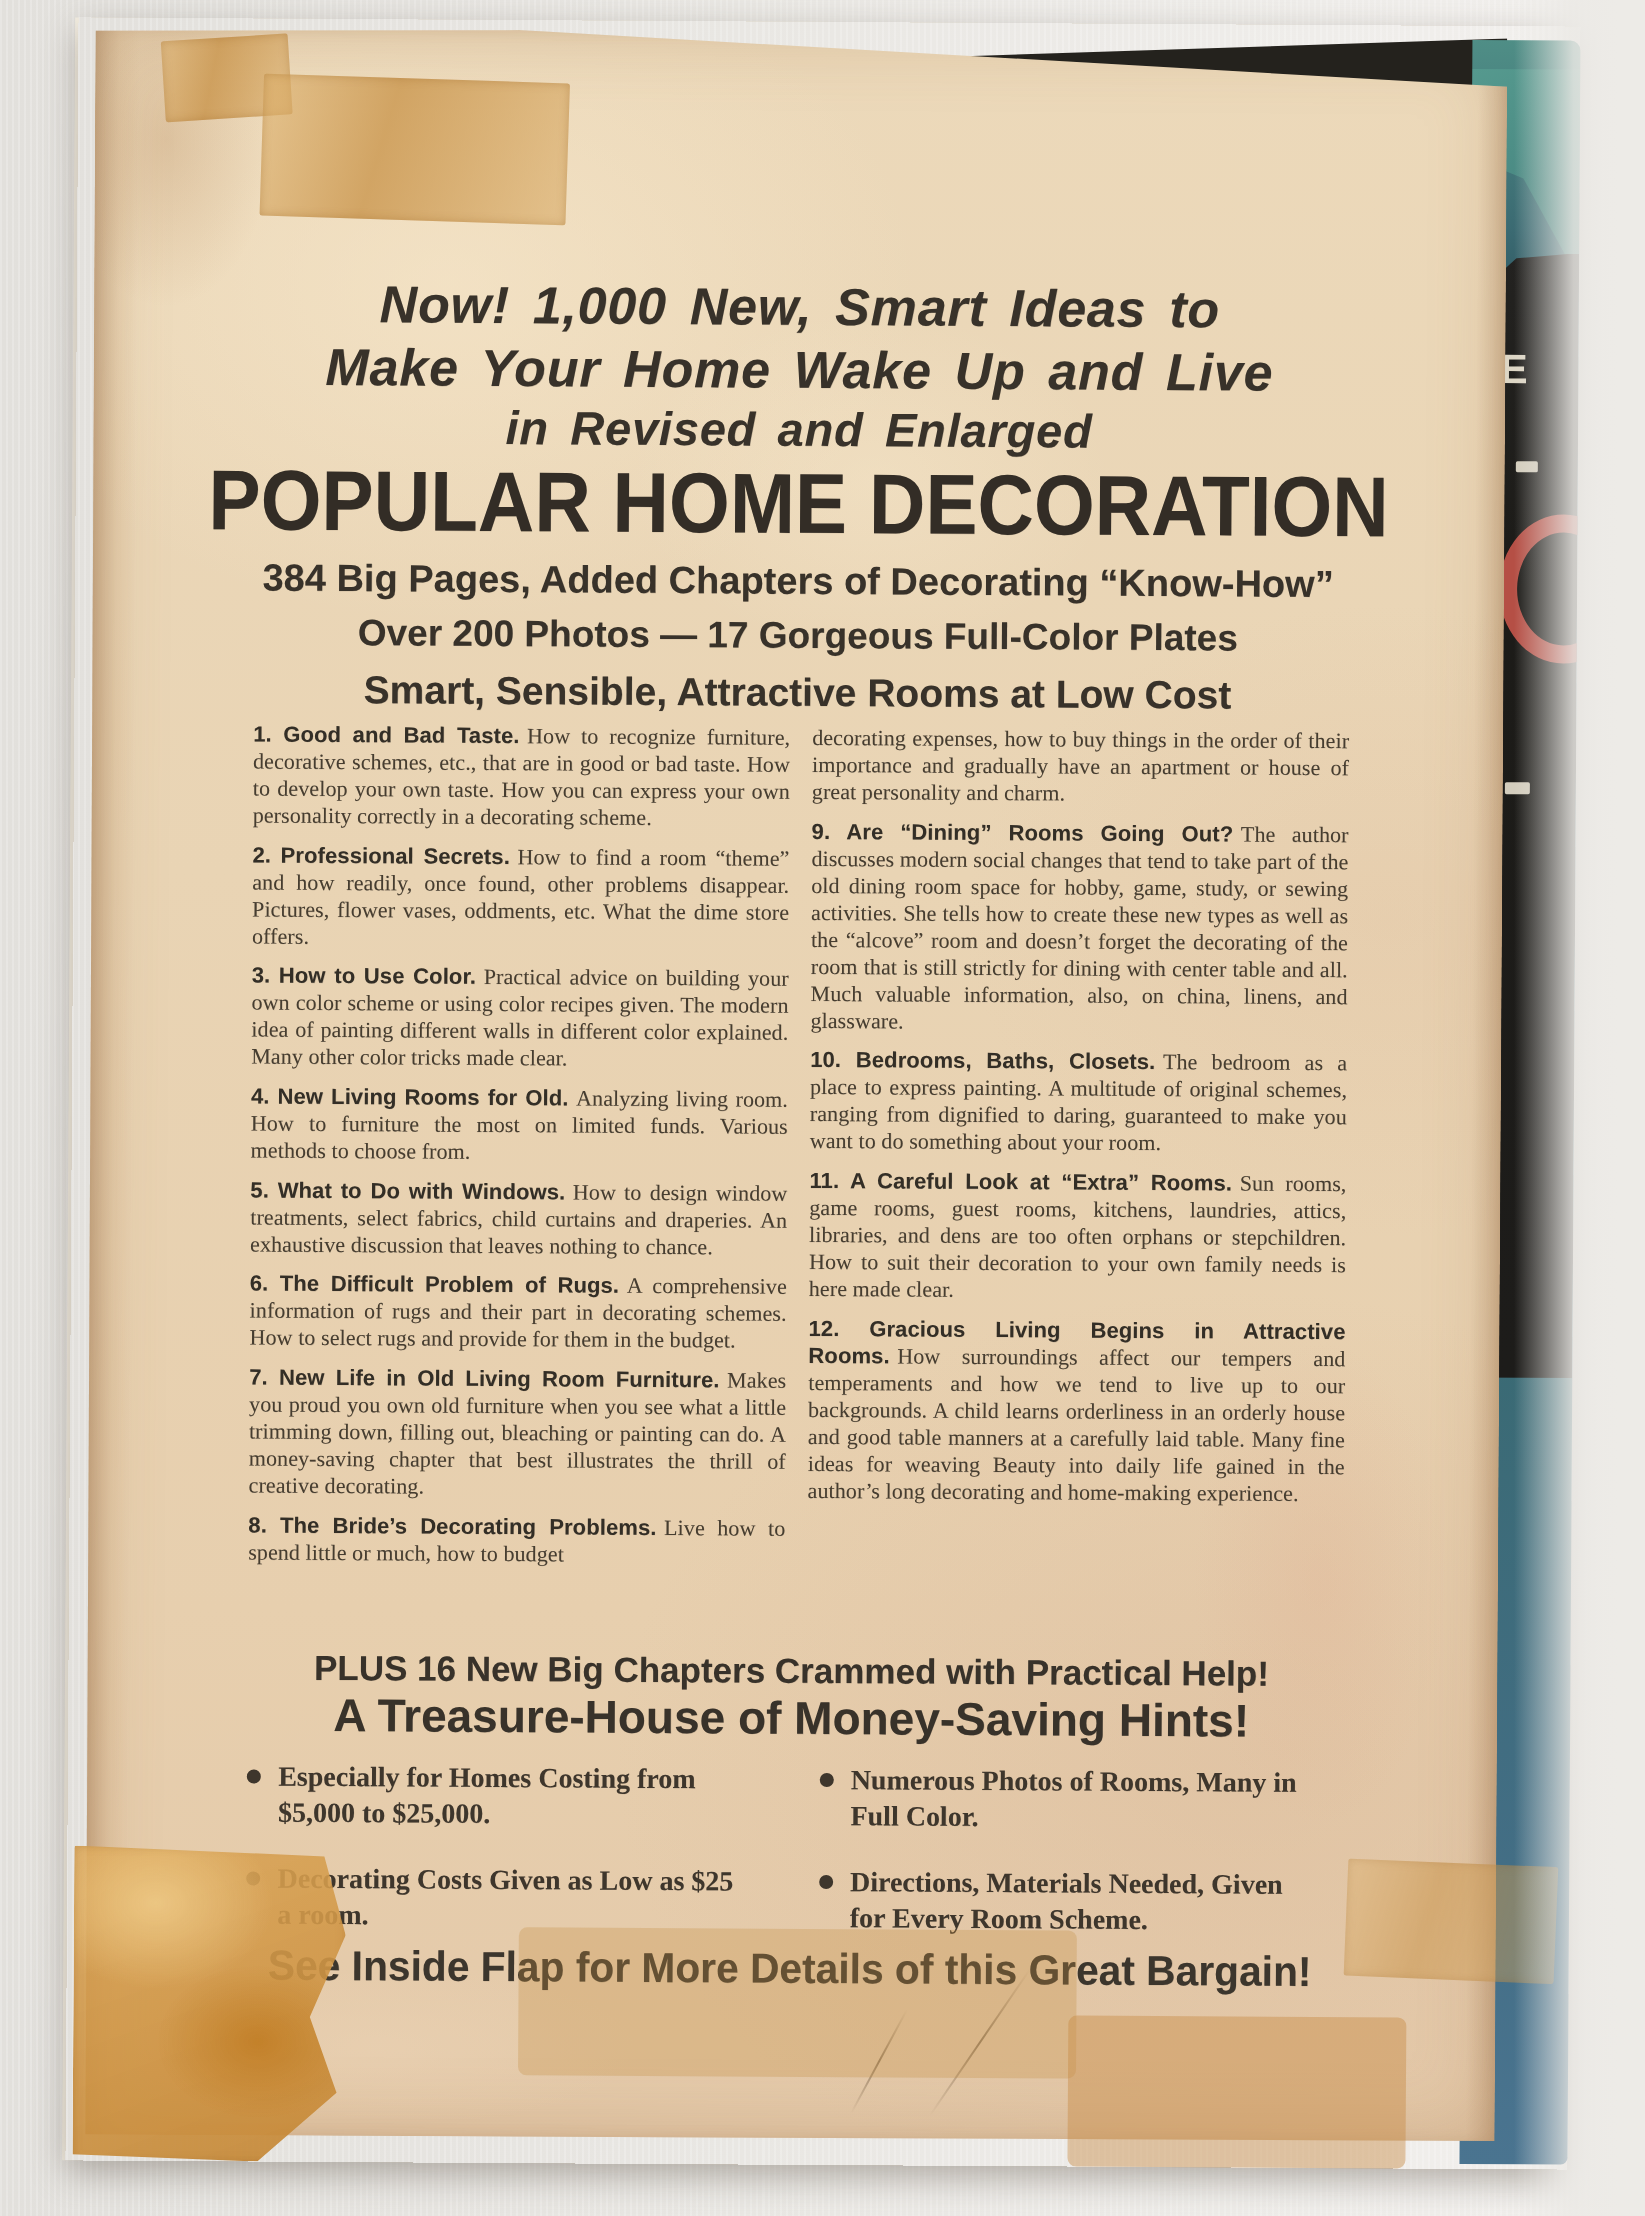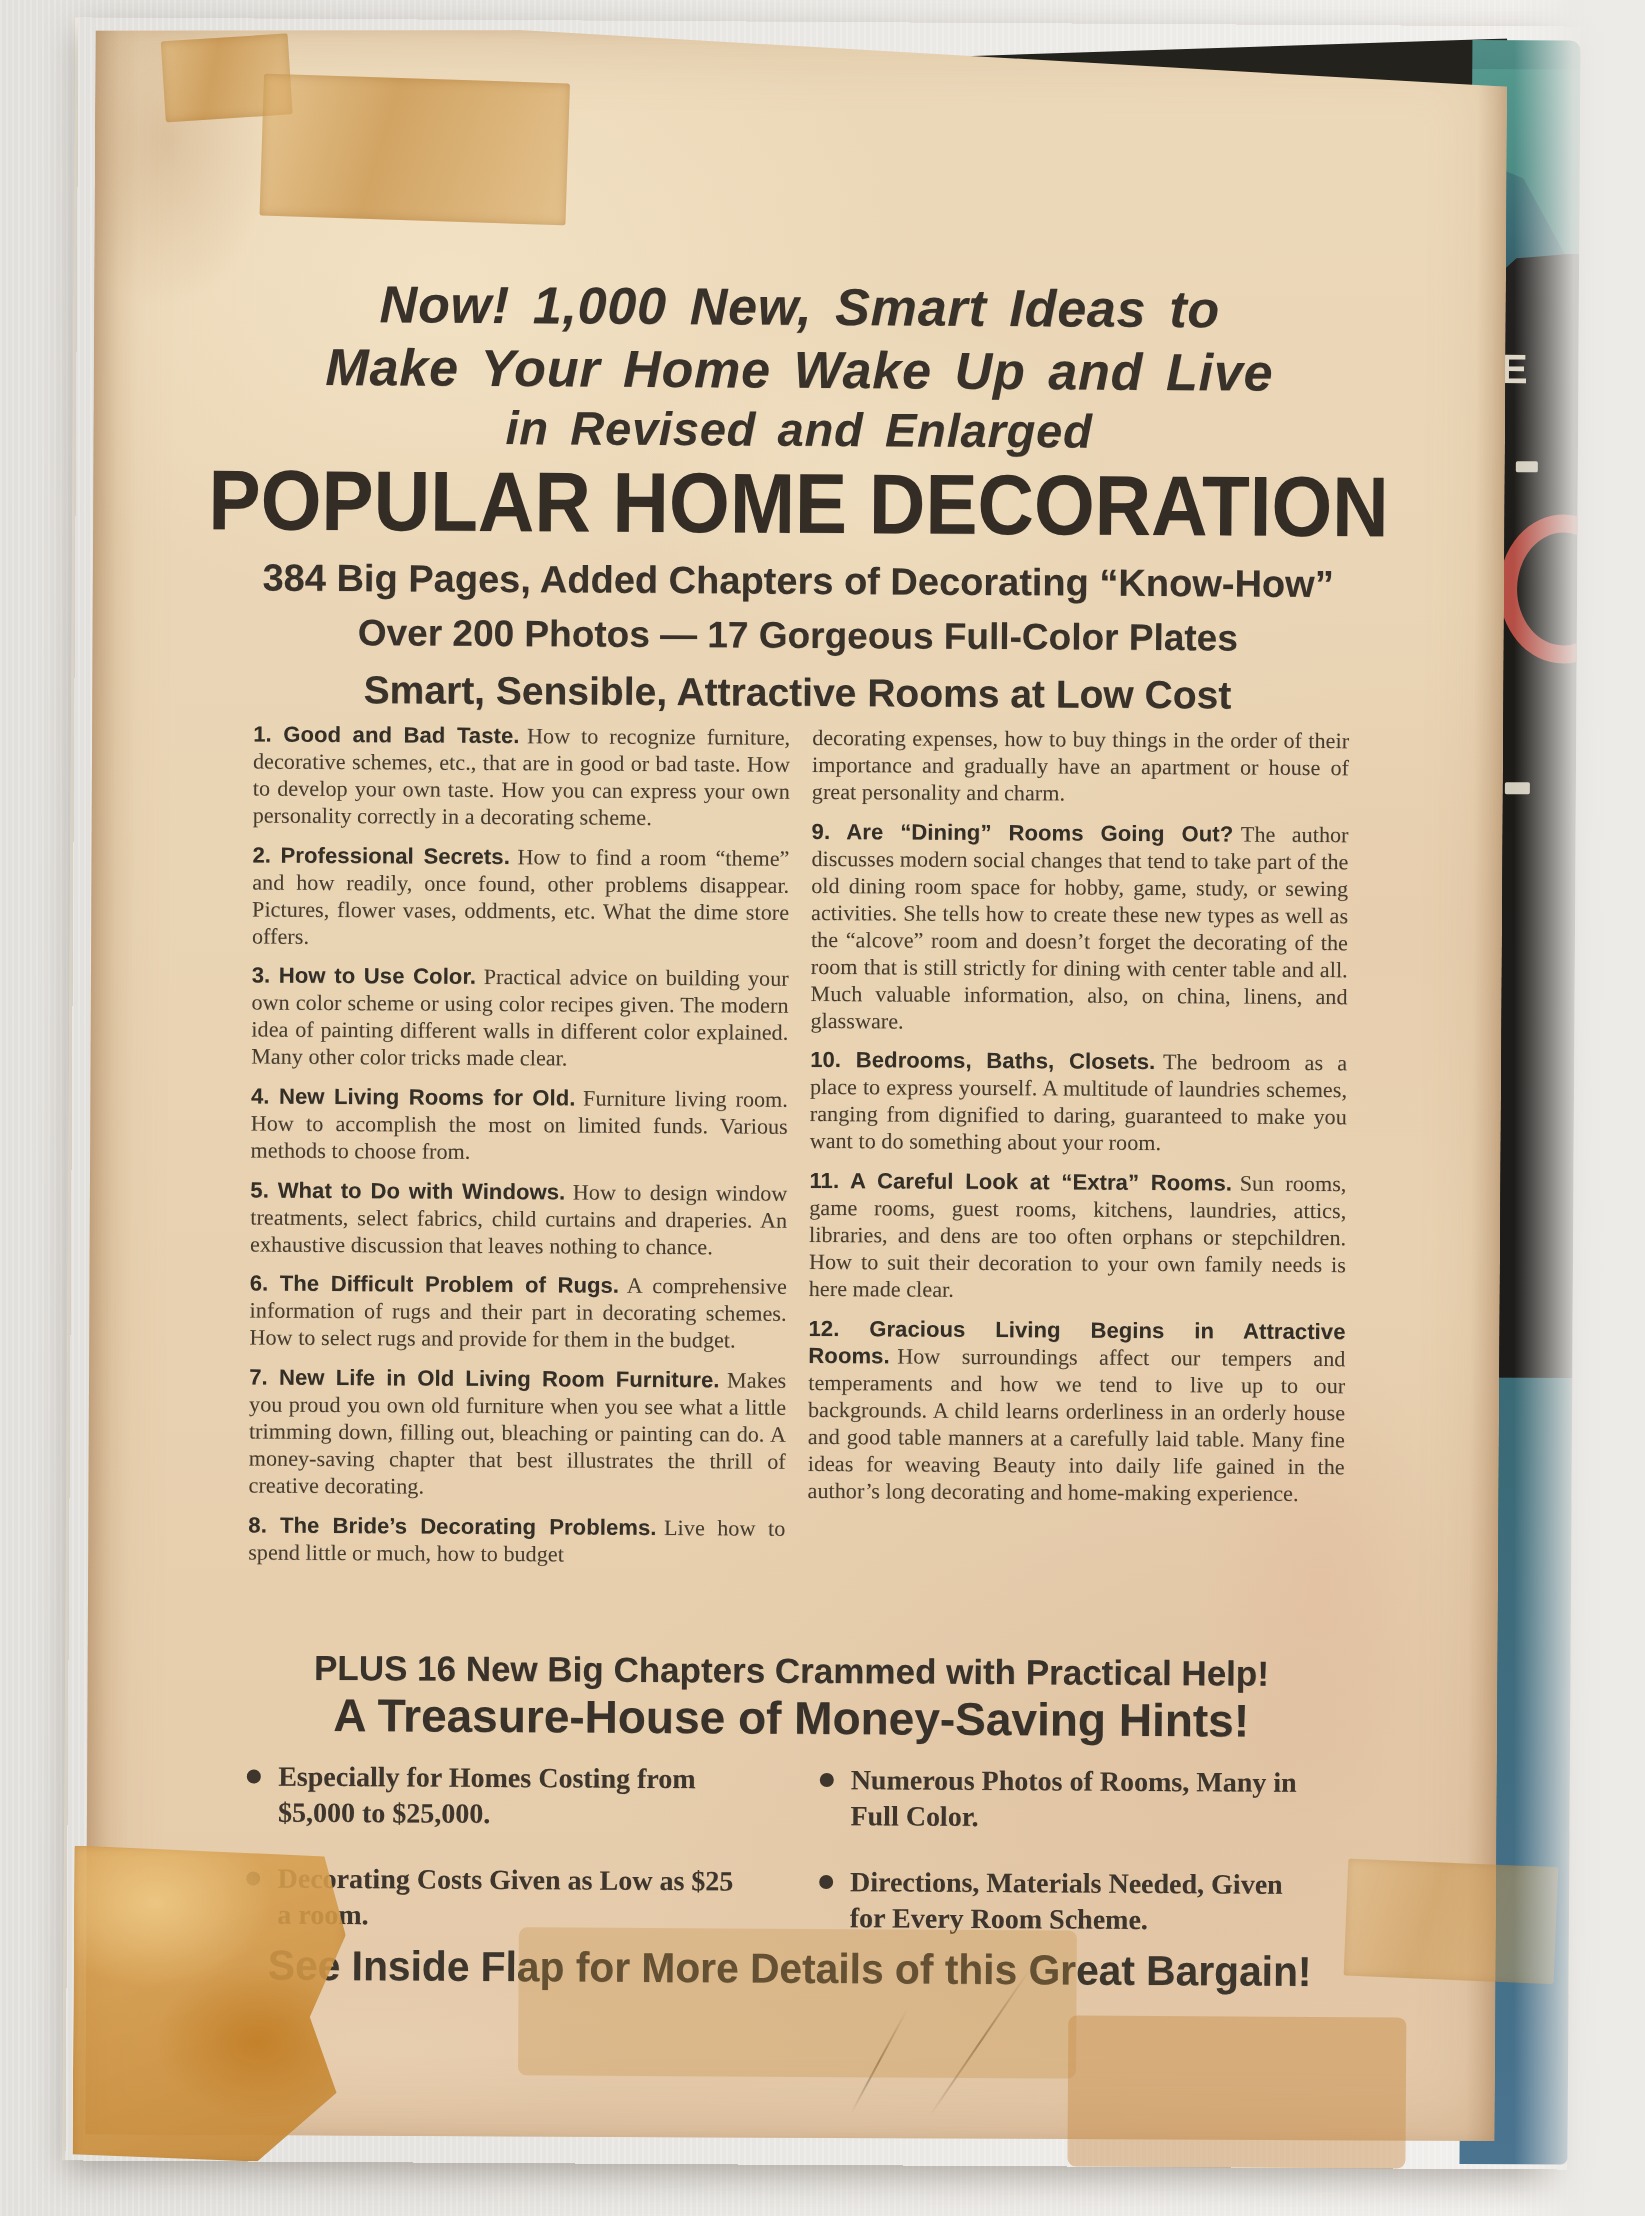--- a/index.html
+++ b/index.html
@@ -176,7 +176,7 @@
         <div class="col">
           <p class="item"><span class="item-text">decorating expenses, how to buy things in the order of their importance and gradually have an apartment or house of great personality and charm.</span></p>
           <p class="item"><span class="item-head">9. Are “Dining” Rooms Going Out?</span><span class="item-text">The author discusses modern social changes that tend to take part of the old dining room space for hobby, game, study, or sewing activities. She tells how to create these new types as well as the “alcove” room and doesn’t forget the decorating of the room that is still strictly for dining with center table and all. Much valuable information, also, on china, linens, and glassware.</span></p>
-          <p class="item"><span class="item-head">10. Bedrooms, Baths, Closets.</span><span class="item-text">The bedroom as a place to express yourself. A multitude of laundries schemes, ranging from dignified to daring, guaranteed to make you want to do something about your room.</span></p>
+          <p class="item"><span class="item-head">10. Bedrooms, Baths, Closets.</span><span class="item-text">The bedroom as a place to express painting. A multitude of original schemes, ranging from dignified to daring, guaranteed to make you want to do something about your room.</span></p>
           <p class="item"><span class="item-head">11. A Careful Look at “Extra” Rooms.</span><span class="item-text">Sun rooms, game rooms, guest rooms, kitchens, laundries, attics, libraries, and dens are too often orphans or stepchildren. How to suit their decoration to your own family needs is here made clear.</span></p>
           <p class="item"><span class="item-head">12. Gracious Living Begins in Attractive Rooms.</span><span class="item-text">How surroundings affect our tempers and temperaments and how we tend to live up to our backgrounds. A child learns orderliness in an orderly house and good table manners at a carefully laid table. Many fine ideas for weaving Beauty into daily life gained in the author’s long decorating and home-making experience.</span></p>
         </div>

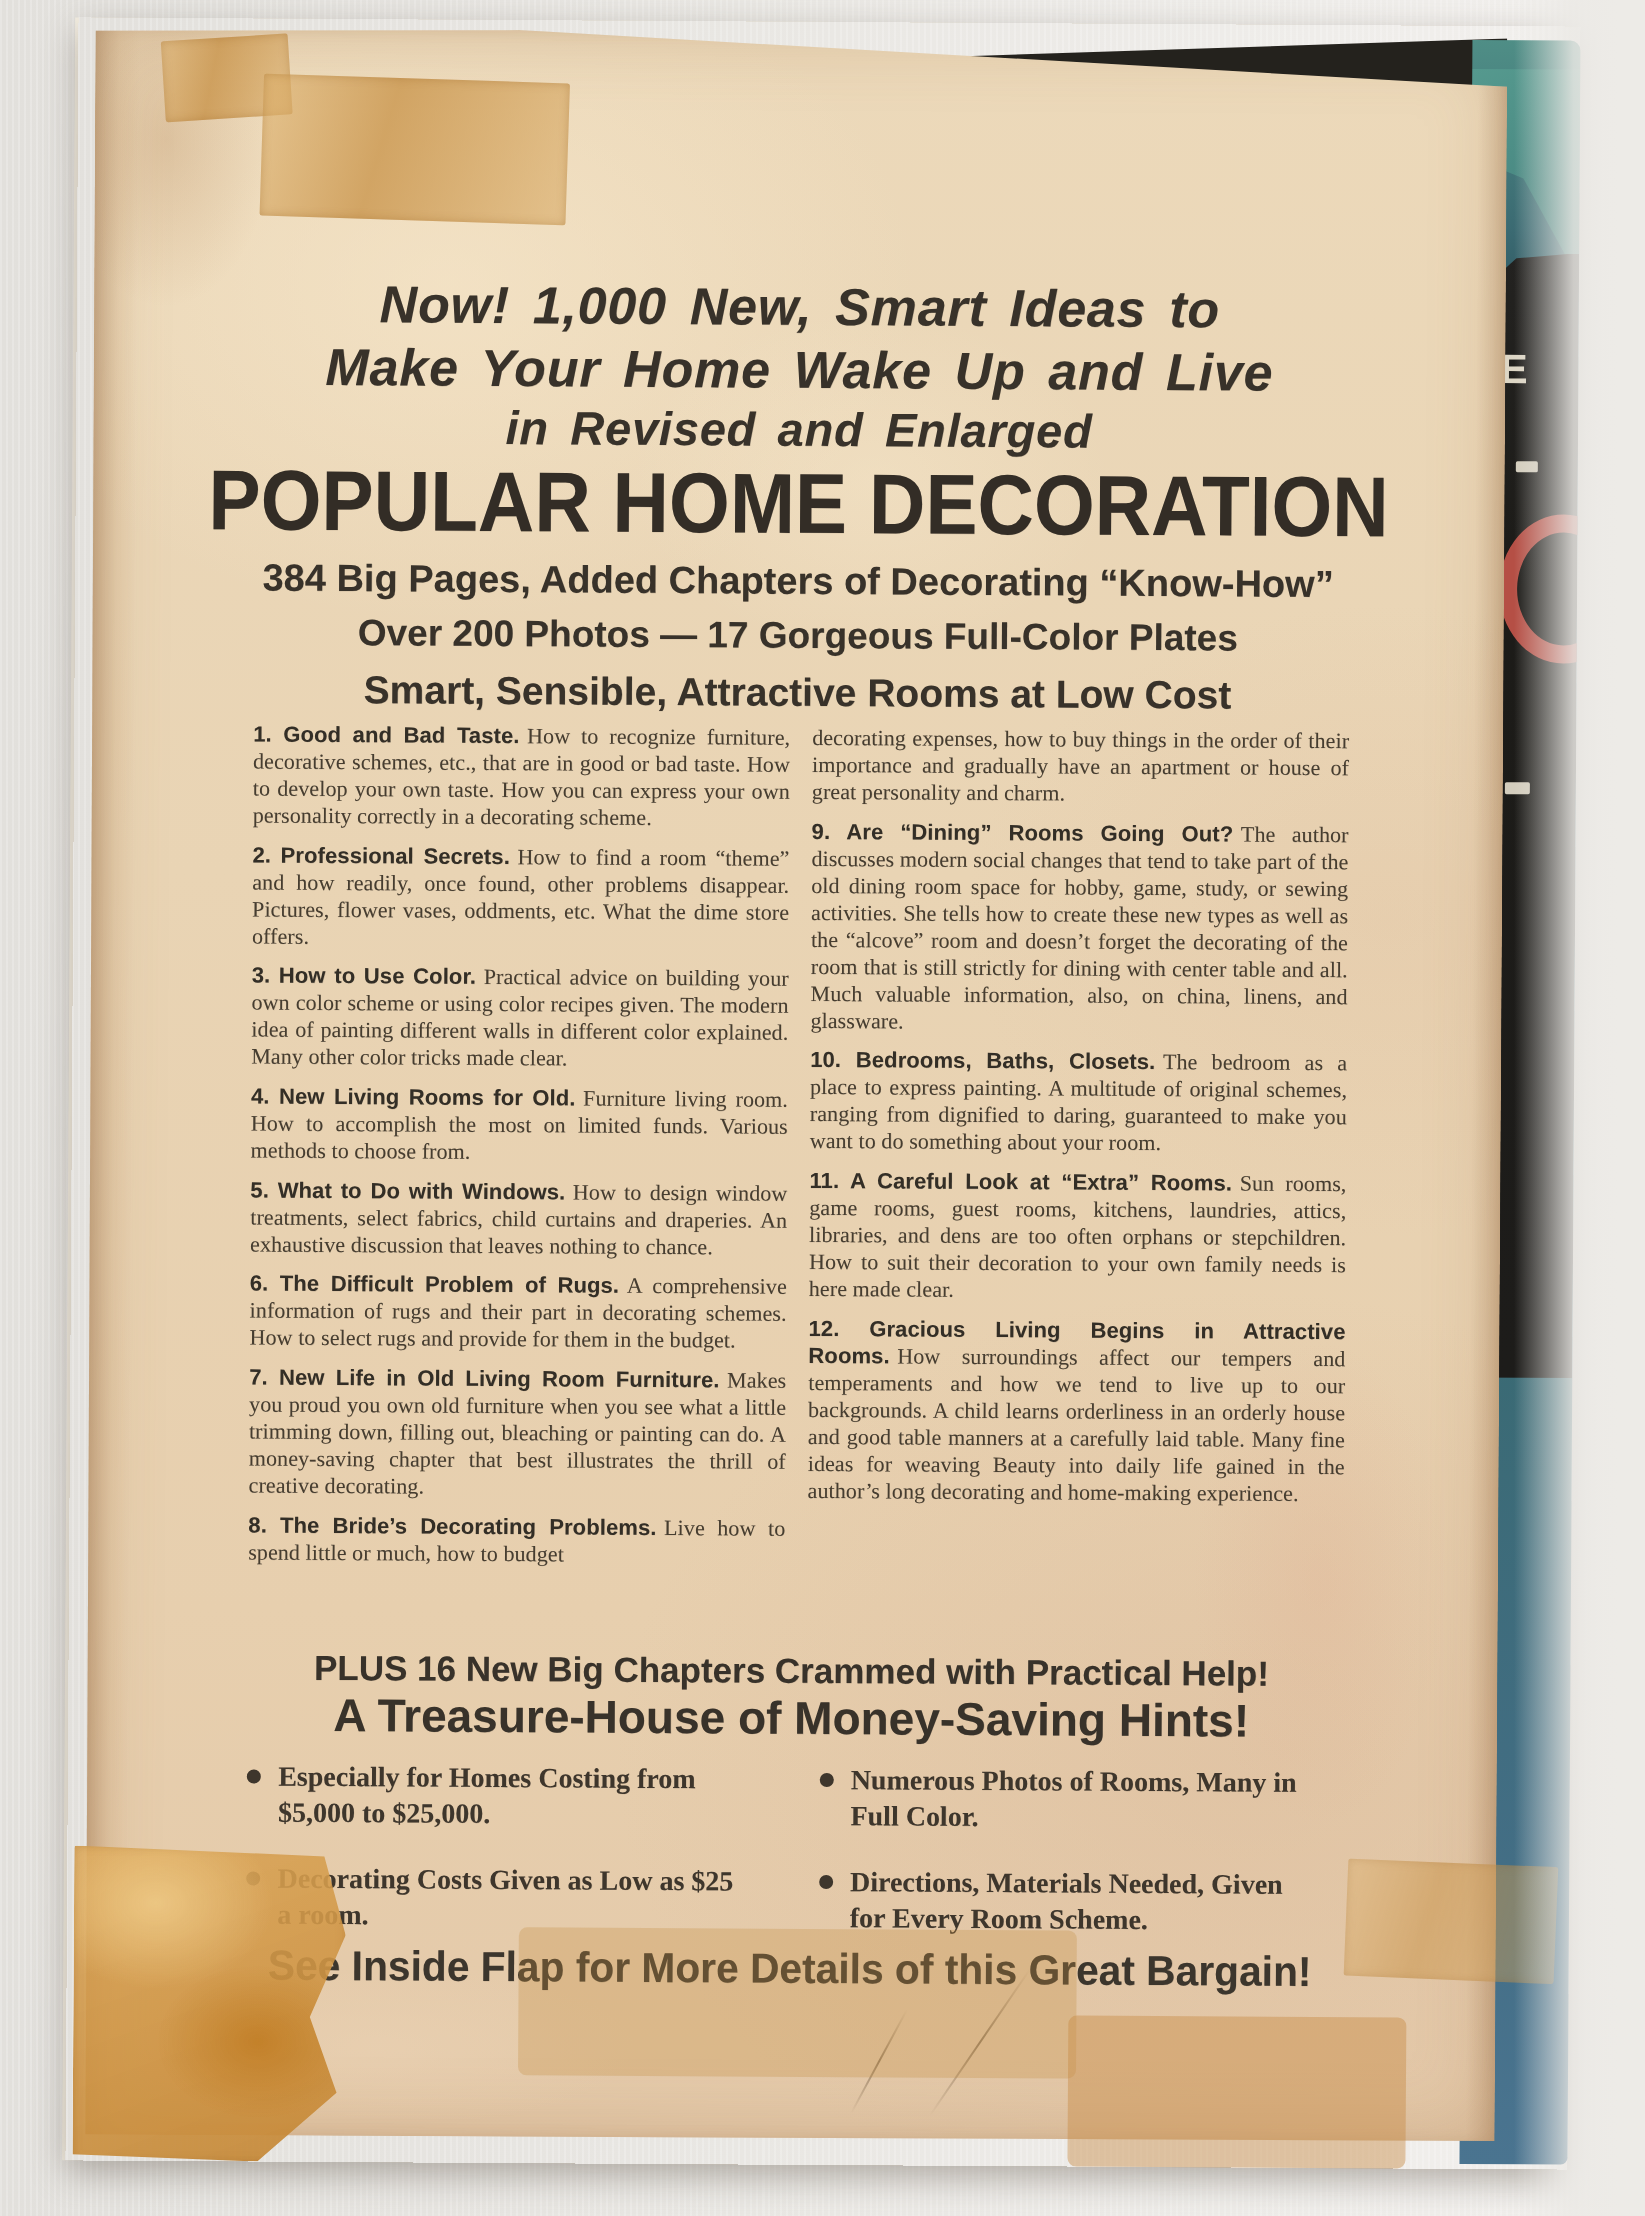--- a/index.html
+++ b/index.html
@@ -167,7 +167,7 @@
           <p class="item"><span class="item-head">1.  Good and Bad Taste.</span><span class="item-text">How to recognize furniture, decorative schemes, etc., that are in good or bad taste. How to develop your own taste. How you can express your own personality correctly in a decorating scheme.</span></p>
           <p class="item"><span class="item-head">2. Professional Secrets.</span><span class="item-text">How to find a room “theme” and how readily, once found, other problems disappear. Pictures, flower vases, oddments, etc. What the dime store offers.</span></p>
           <p class="item"><span class="item-head">3. How to Use Color.</span><span class="item-text">Practical advice on building your own color scheme or using color recipes given. The modern idea of painting different walls in different color explained. Many other color tricks made clear.</span></p>
-          <p class="item"><span class="item-head">4. New Living Rooms for Old.</span><span class="item-text">Furniture living room. How to accomplish the most on limited funds. Various methods to choose from.</span></p>
+          <p class="item"><span class="item-head">4. New Living Rooms for Old.</span><span class="item-text">Analyzing living room. How to furniture the most on limited funds. Various methods to choose from.</span></p>
           <p class="item"><span class="item-head">5. What to Do with Windows.</span><span class="item-text">How to design window treatments, select fabrics, child curtains and draperies. An exhaustive discussion that leaves nothing to chance.</span></p>
           <p class="item"><span class="item-head">6. The Difficult Problem of Rugs.</span><span class="item-text">A comprehensive information of rugs and their part in decorating schemes. How to select rugs and provide for them in the budget.</span></p>
           <p class="item"><span class="item-head">7. New Life in Old Living Room Furniture.</span><span class="item-text">Makes you proud you own old furniture when you see what a little trimming down, filling out, bleaching or painting can do. A money-saving chapter that best illustrates the thrill of creative decorating.</span></p>

